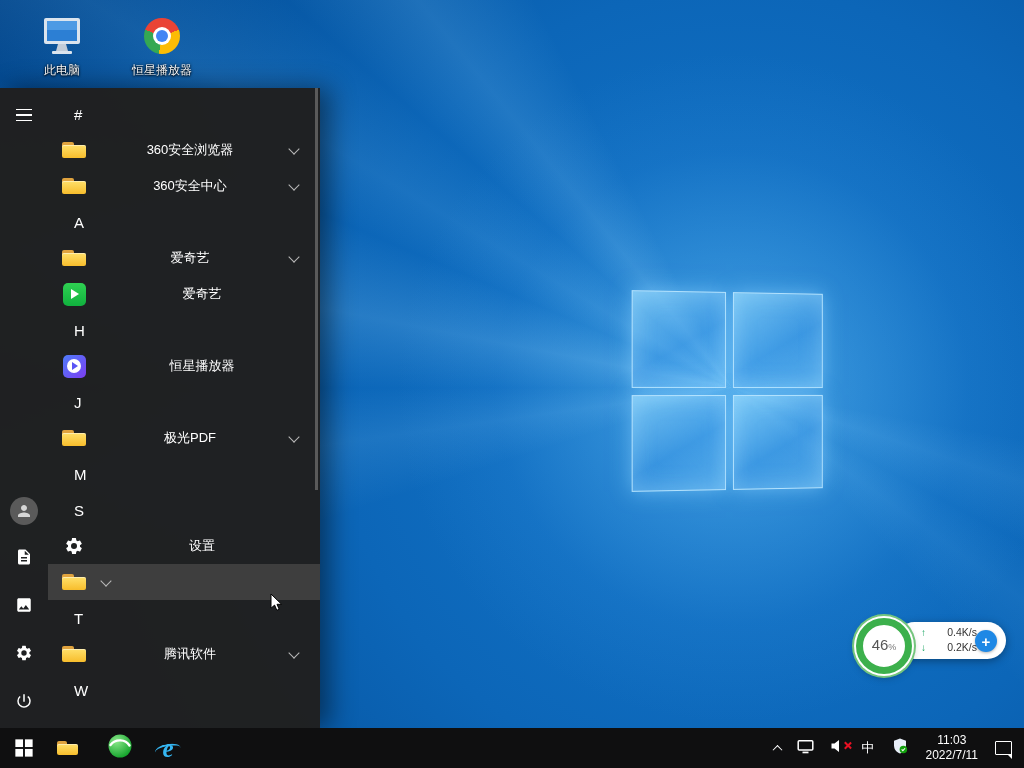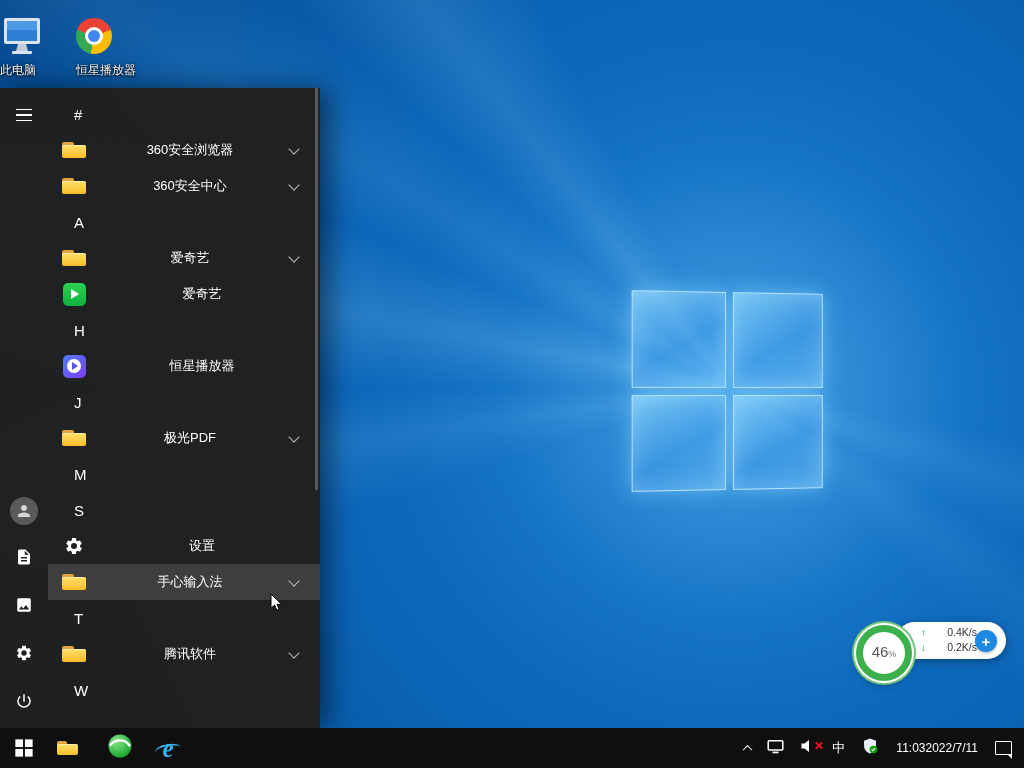--- a/index.html
+++ b/index.html
@@ -41,7 +41,7 @@
 
   
   .desktop-icons { position:absolute; left:0; top:6px; display:flex; z-index:2; }
-  .dicon { width:76px; display:flex; flex-direction:column; align-items:flex-start; padding-top:8px; cursor:pointer; }
+  .dicon { width:76px; display:flex; flex-direction:column; align-items:center; padding-top:8px; cursor:pointer;margin-left:24px; }
   .dicon-img { height:44px; display:flex; align-items:center; justify-content:center; }
   .dlabel { margin-top:4px; font-size:12px; color:#fff; text-align:center; text-shadow:0 1px 2px #000, 0 0 3px rgba(0,0,0,.9); }
   .chrome-ball { width:36px; height:36px; border-radius:50%; position:relative;

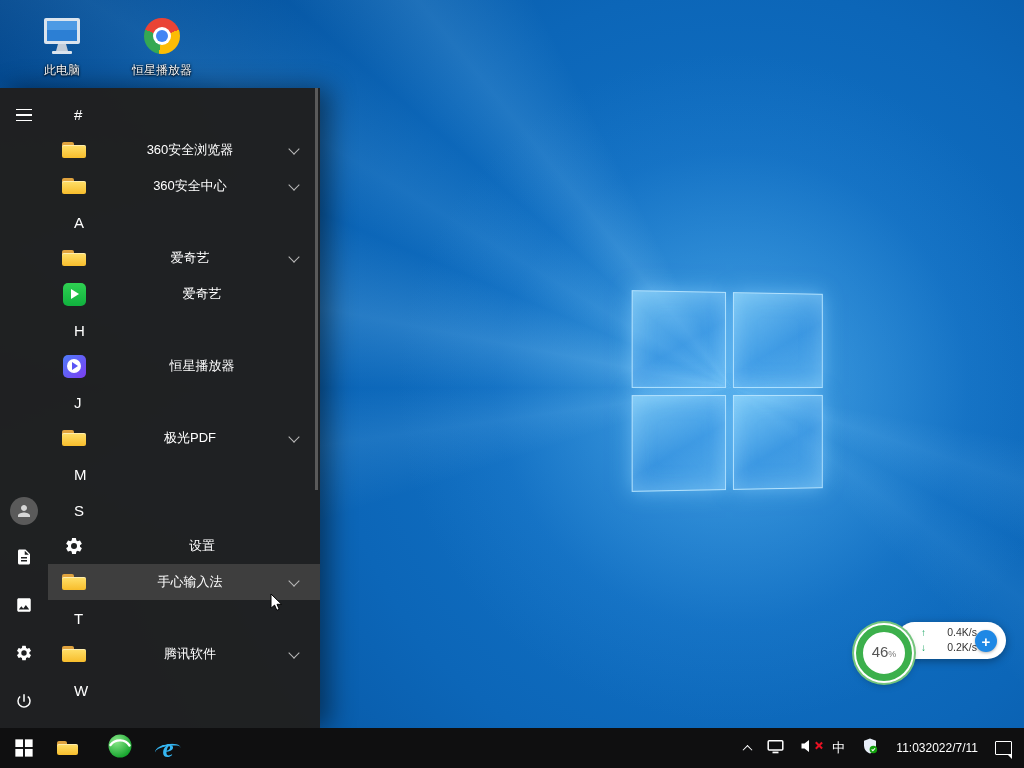--- a/index.html
+++ b/index.html
@@ -294,7 +294,6 @@
       </div>
       <div class="sm-item hl">
         <span class="ic folder"></span>
-        <span class="sm-label">手心输入法</span>
         <span class="chev"></span>
       </div>
 

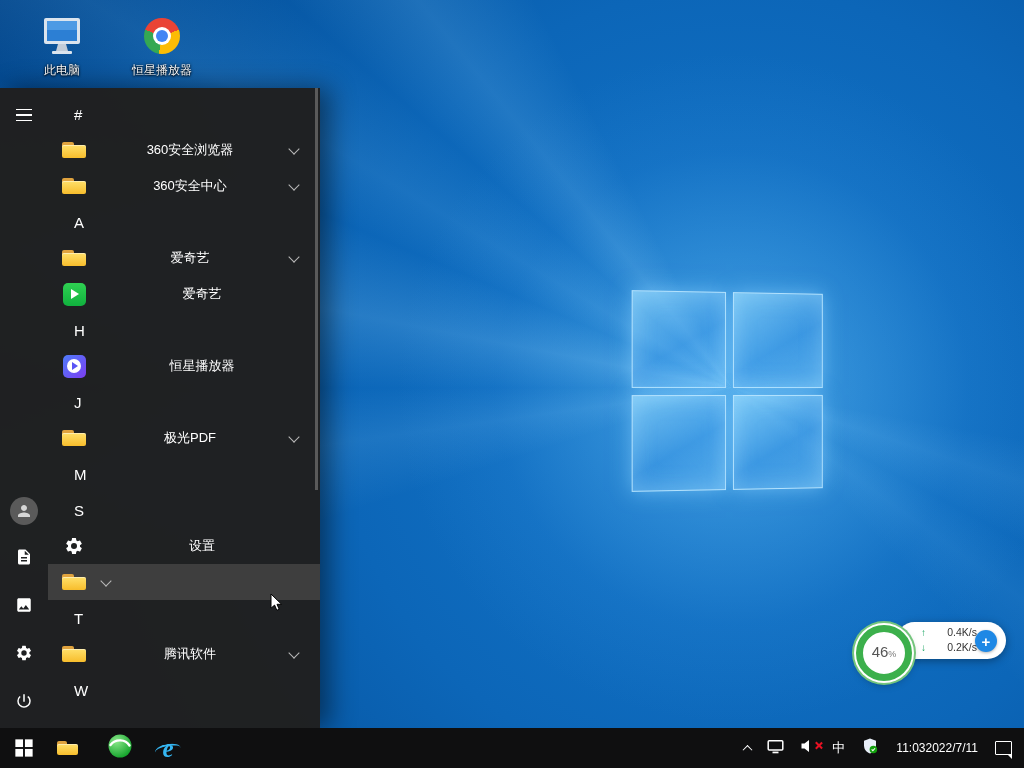--- a/index.html
+++ b/index.html
@@ -122,7 +122,7 @@
   .arr { color:#13a35e; font-size:10px; }
   .plus-ball { position:absolute; left:120px; top:18px; width:22px; height:22px; border-radius:50%; background:#1e88e5; color:#fff;
     display:flex; align-items:center; justify-content:center; font-size:15px; font-weight:bold; line-height:1; cursor:pointer; box-shadow:0 1px 3px rgba(0,0,0,.3); }
-  .ball { position:absolute; left:1px; top:13px; width:56px; height:56px; border-radius:50%; background:#fff; border:7px solid #3cb04c;
+  .ball { position:absolute; left:1px; top:6px; width:56px; height:56px; border-radius:50%; background:#fff; border:7px solid #3cb04c;
     box-shadow:0 0 0 2px #fff, 0 0 0 4px #74c57d, 0 3px 8px rgba(0,0,0,.35);
     display:flex; align-items:baseline; justify-content:center; cursor:pointer; }
   .ball .pv { font-size:15px; color:#555; margin-top:11px; }

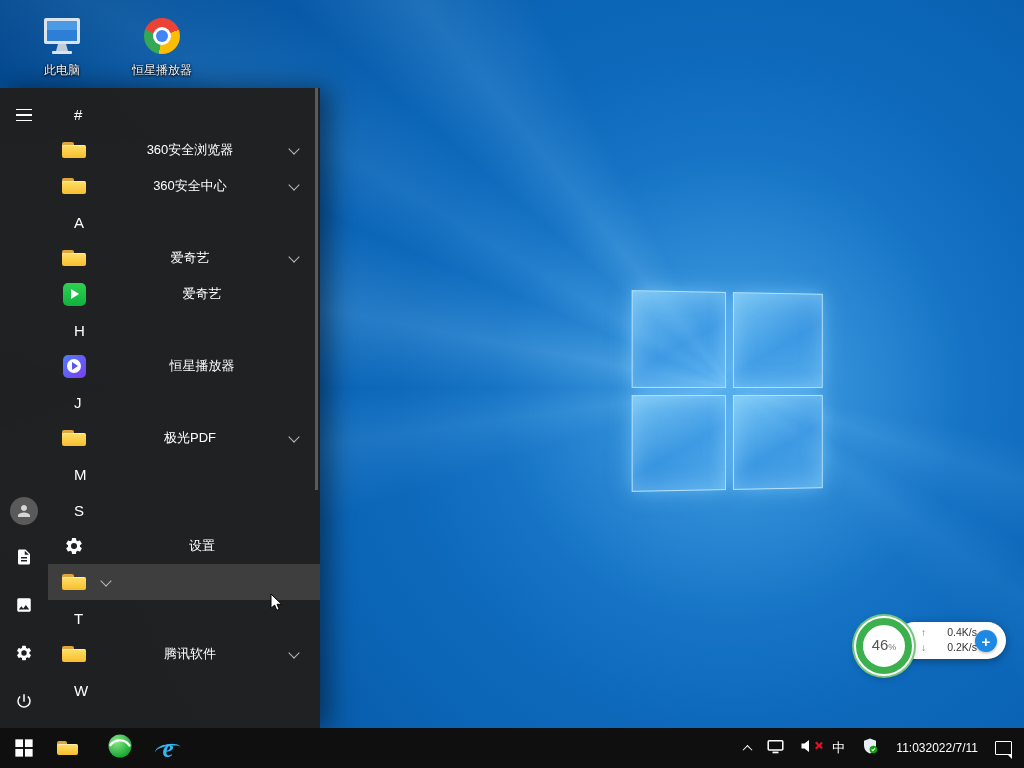--- a/index.html
+++ b/index.html
@@ -106,7 +106,7 @@
   .tray-btn { height:40px; display:flex; align-items:center; justify-content:center; padding:0 8px; color:#fff; cursor:pointer; }
   .up-chev { width:7px; height:7px; border-left:1.6px solid #fff; border-top:1.6px solid #fff; transform:rotate(45deg) translate(1px,1px); }
   .ime { font-size:13px; color:#fff; }
-  .clock { display:flex; flex-direction:row; align-items:center; justify-content:center; color:#fff; font-size:12px; line-height:15px; padding:0 9px; }
+  .clock { display:flex; flex-direction:column; align-items:center; justify-content:center; color:#fff; font-size:12px; line-height:15px; padding:0 9px; }
   .speaker-wrap { position:relative; }
   .mute-x { position:absolute; right:2px; top:13px; width:8px; height:8px; }
   .mute-x::before,.mute-x::after { content:""; position:absolute; left:3.5px; top:0; width:1.6px; height:9px; background:#e81123; }

